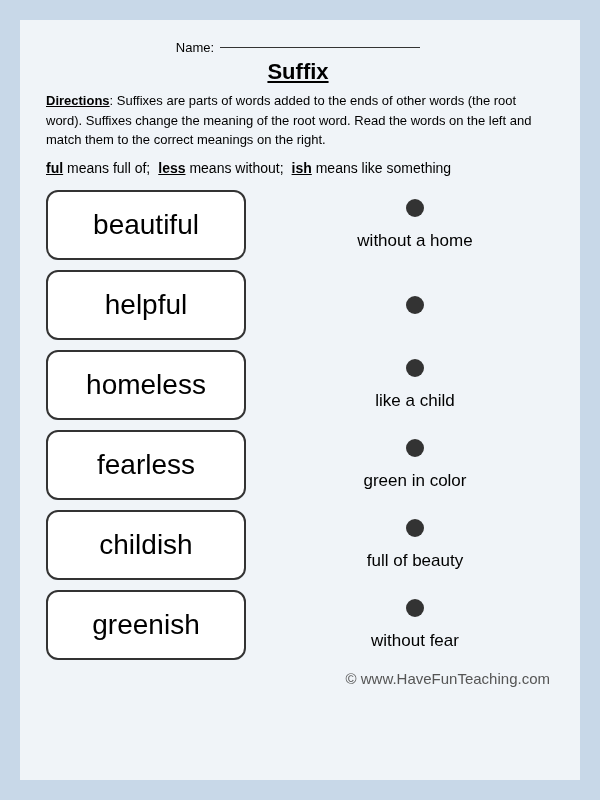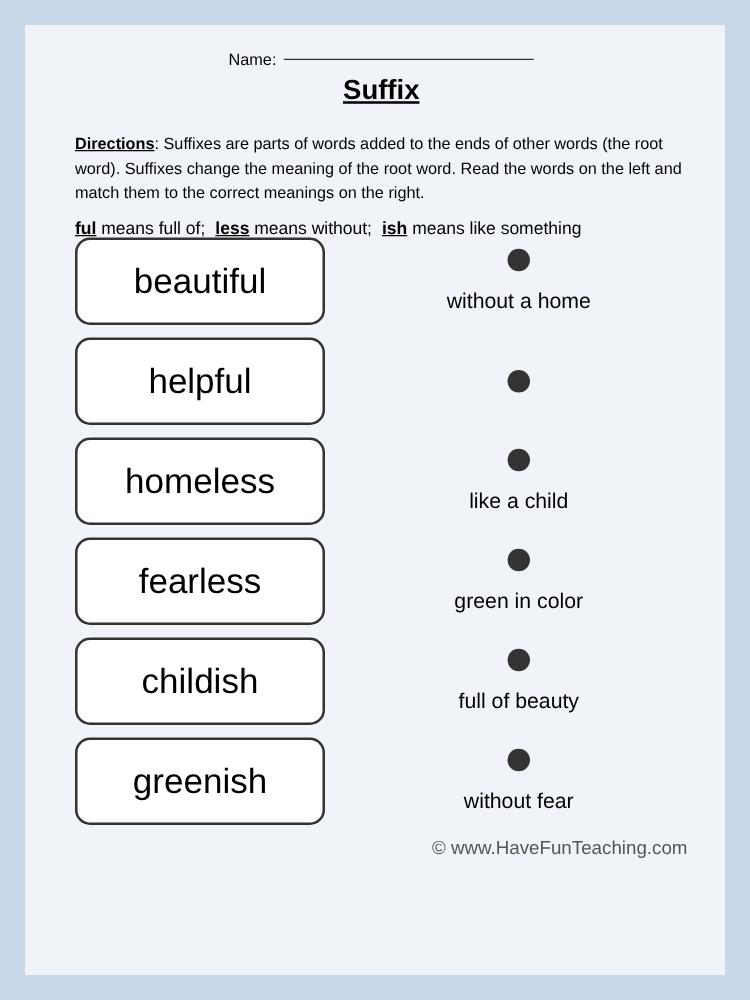--- a/index.html
+++ b/index.html
@@ -17,7 +17,7 @@
       background: #f0f4f8;
       width: 560px;
       min-height: 760px;
-      padding: 20px 30px 16px 40px;
+      padding: 20px 30px 16px 26px;
       position: relative;
     }
 

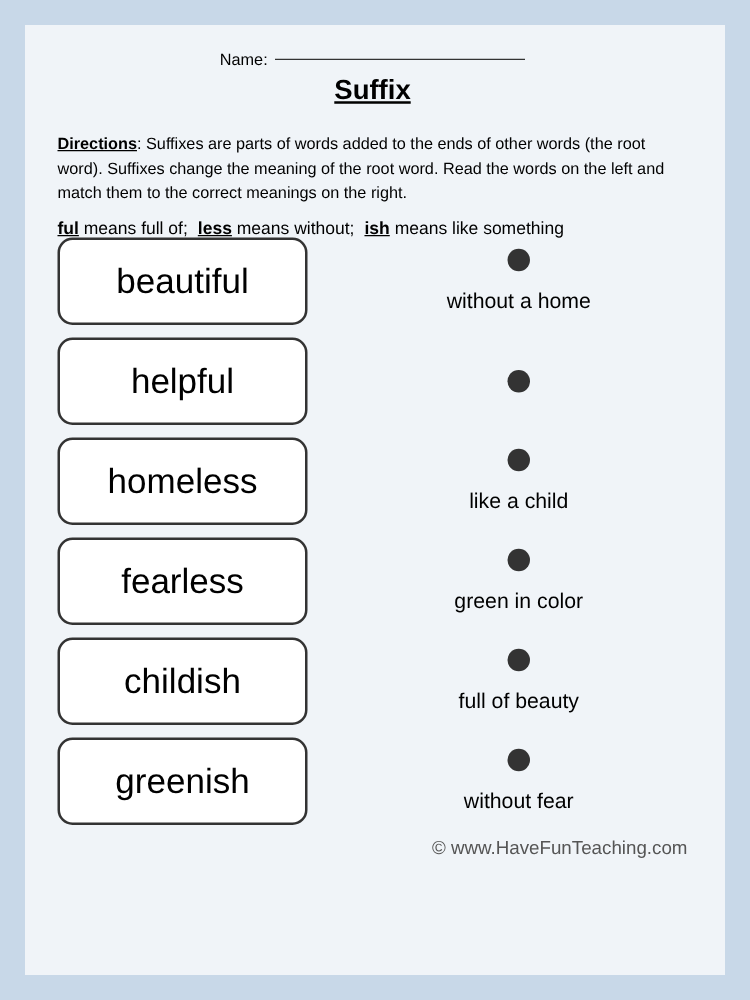--- a/index.html
+++ b/index.html
@@ -44,7 +44,7 @@
       font-size: 22px;
       font-weight: bold;
       text-decoration: underline;
-      margin-bottom: 20px;
+      margin-bottom: 6px;
     }
 
     .directions-block {

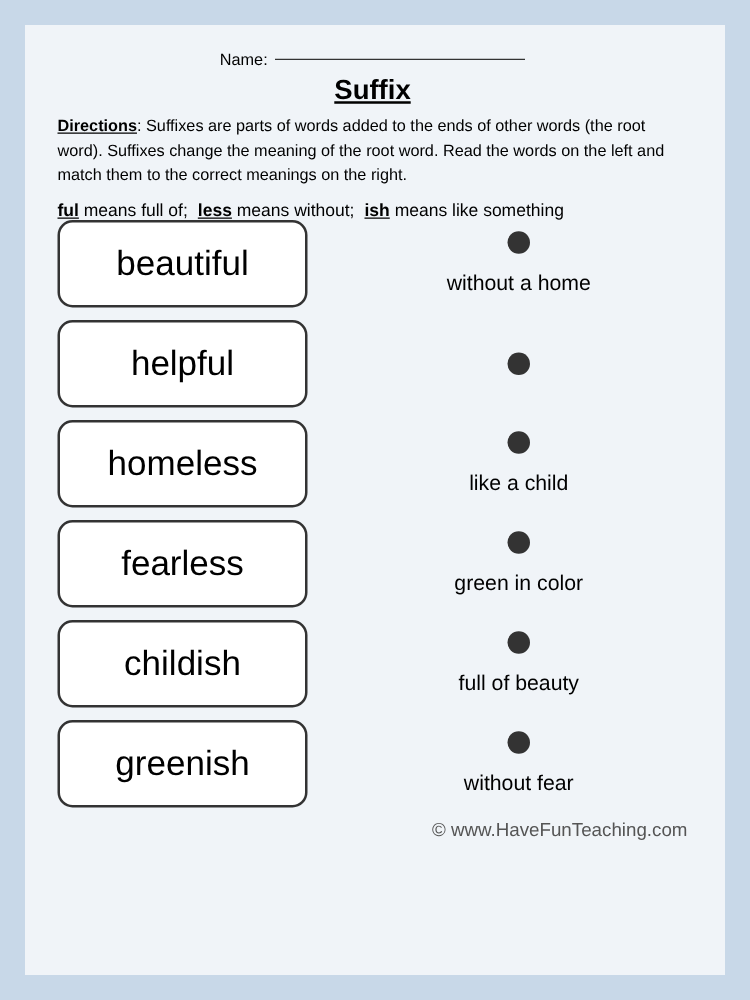--- a/index.html
+++ b/index.html
@@ -61,6 +61,7 @@
 
     .suffix-key {
       font-size: 14px;
+      margin-bottom: 14px;
       display: flex;
       gap: 8px;
       align-items: baseline;

